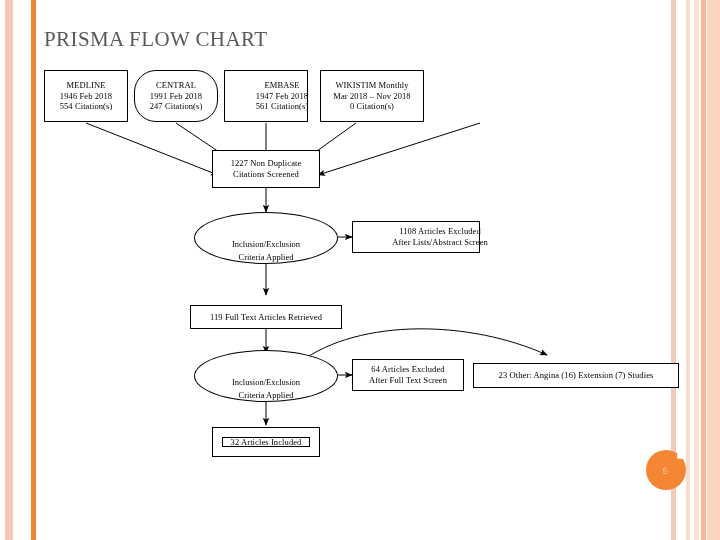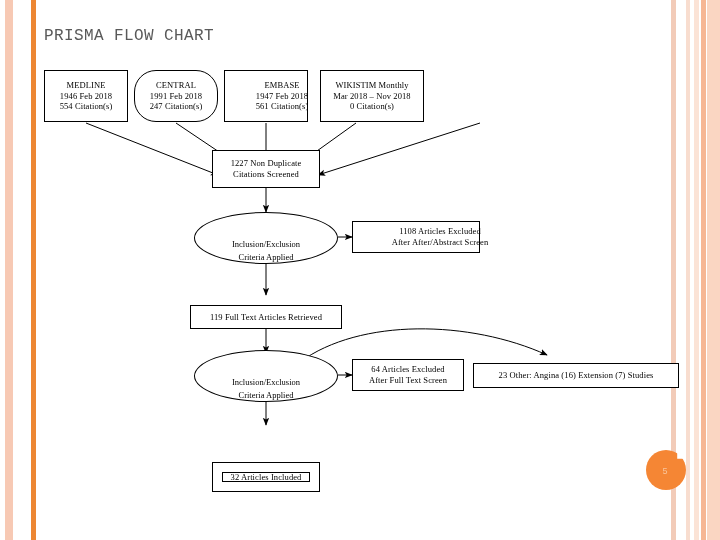--- a/index.html
+++ b/index.html
@@ -42,8 +42,8 @@
     position: absolute;
     left: 44px;
     top: 27px;
-    font-family: Liberation Mono, monospace;
-    font-size: 16px;
+    font-family: Liberation Serif, serif;
+    font-size: 21px;
     color: #595959;
     letter-spacing: 0.4px;
     white-space: nowrap;

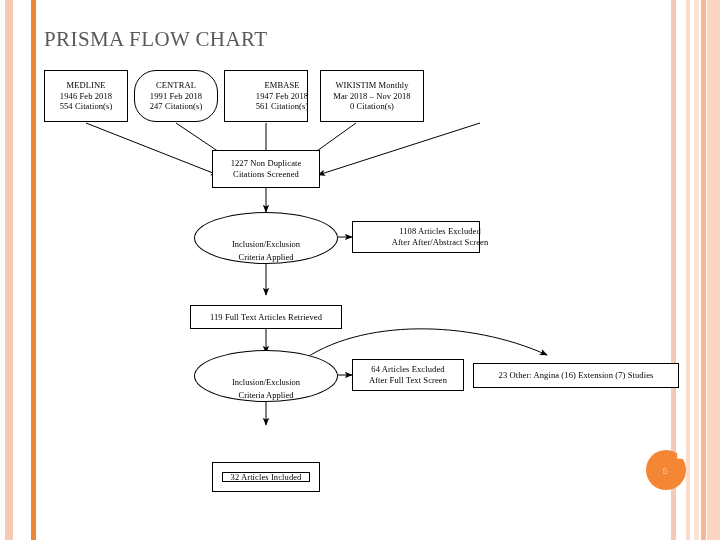--- a/index.html
+++ b/index.html
@@ -221,7 +221,7 @@
 
     <div class="node" style="left:352px; top:221px; width:128px; height:32px;padding-left:48px;">
       <span class="ln">1108 Articles Excluded</span>
-      <span class="ln">After After/Abstract Screen</span>
+      <span class="ln">After Lists/Abstract Screen</span>
     </div>
 
     <div class="node" style="left:190px; top:305px; width:152px; height:24px;">

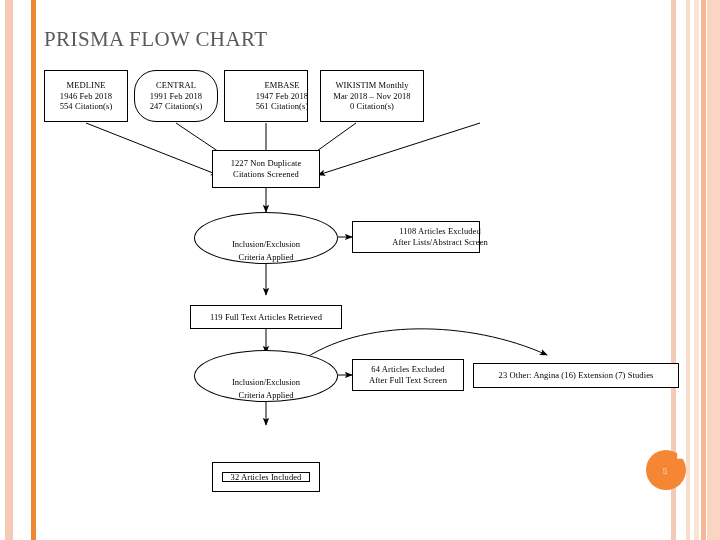--- a/index.html
+++ b/index.html
@@ -102,7 +102,6 @@
   .node.double {
     border: 1px solid #000000;
     padding: 10px;
-    margin-top: 35px;
   }
   .node.double .inner {
     border: 1px solid #000000;

